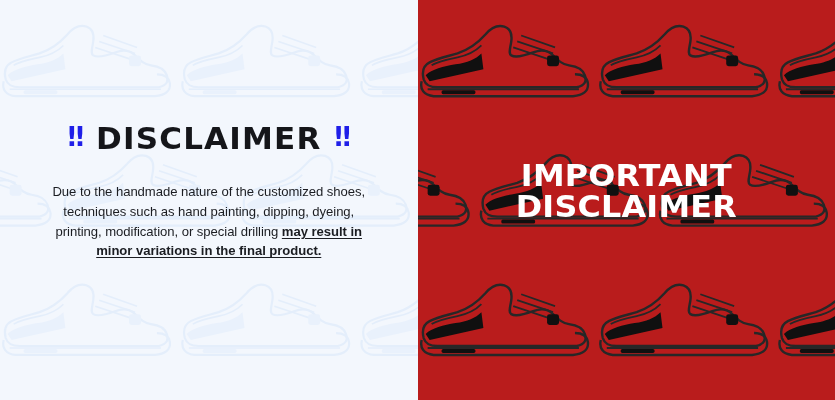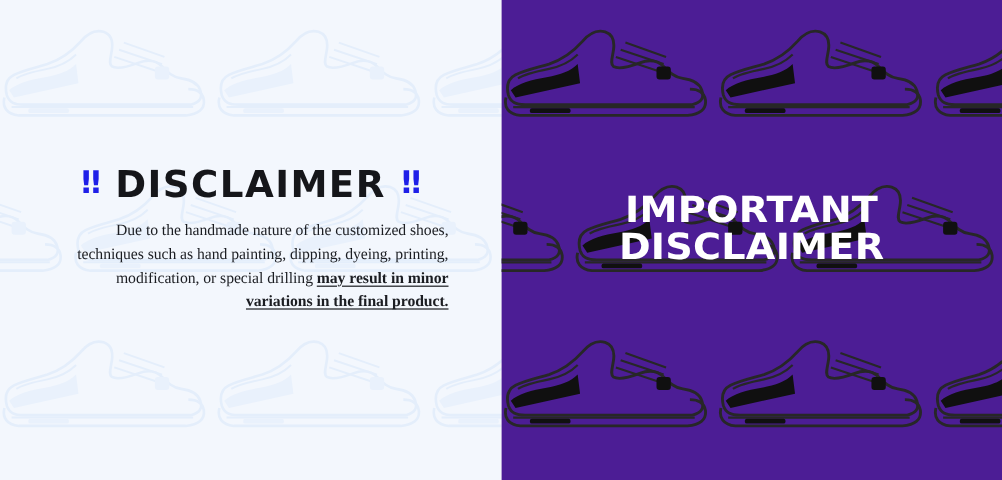--- a/index.html
+++ b/index.html
@@ -103,9 +103,9 @@
   .heading-right .hl-line { display: block; }
 
   .body-copy {
-    margin: 0;
-    text-align: right;
-    font-family: Liberation Serif, serif;
+    margin: 16px;
+    text-align: center;
+    font-family: Liberation Sans, sans-serif;
     font-size: 13.1px;
     line-height: 1.52;
     letter-spacing: -0.05px;

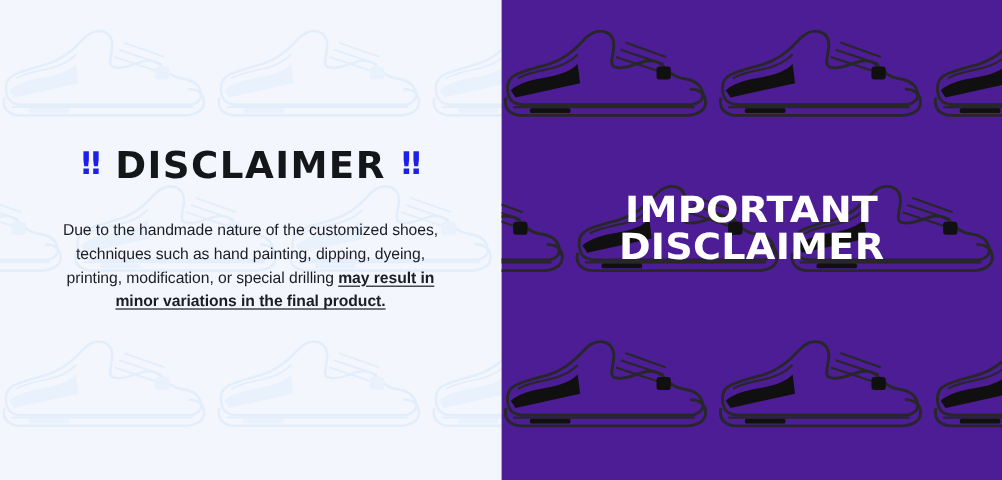--- a/index.html
+++ b/index.html
@@ -31,7 +31,7 @@
   }
 
   .panel-left  { background: #f3f7fd; }
-  .panel-right { background: #4c1d95; }
+  .panel-right { background: #b91c1c; }
 
   
   .pattern {

